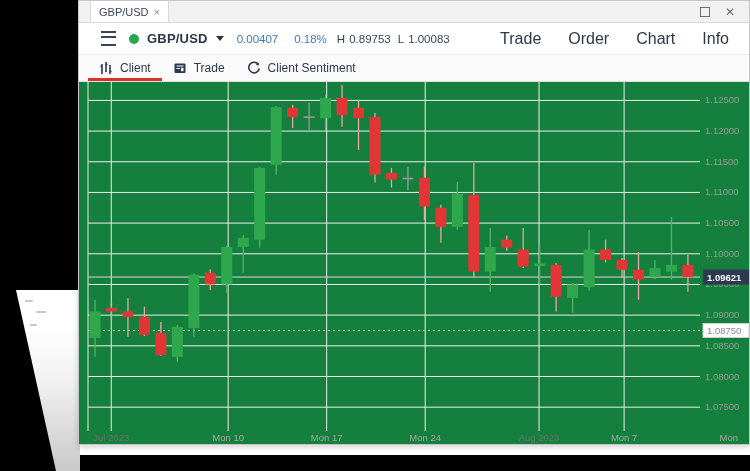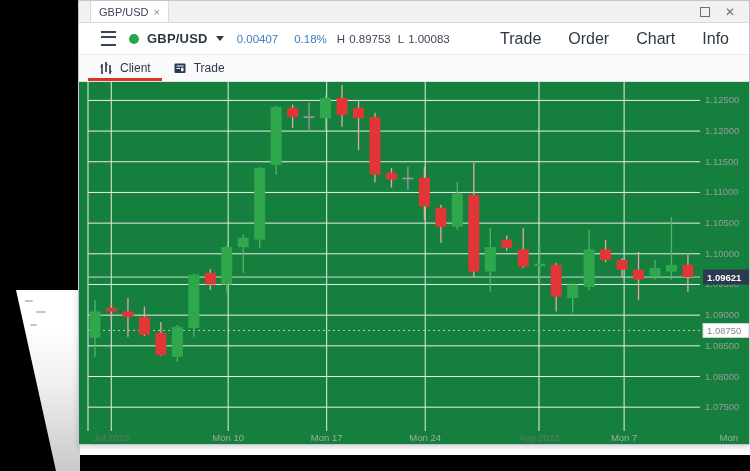--- a/index.html
+++ b/index.html
@@ -112,6 +112,13 @@
         <rect x="8" y="6.8" width="2.5" height="3.4" fill="#fff"></rect>
       </svg>
       <span class="lbl">Trade</span>
+    </div>
+    <div class="vtab">
+      <svg width="14" height="14" viewBox="0 0 14 14">
+        <path d="M11.2 3.2 A5.3 5.3 0 1 0 12.3 7.5" fill="none" stroke="#2e3850" stroke-width="1.6"></path>
+        <path d="M11.8 1.2 L11.8 4.4 L8.8 4.0 Z" fill="#2e3850"></path>
+      </svg>
+      <span class="lbl">Client Sentiment</span>
     </div>
   </div>
 

